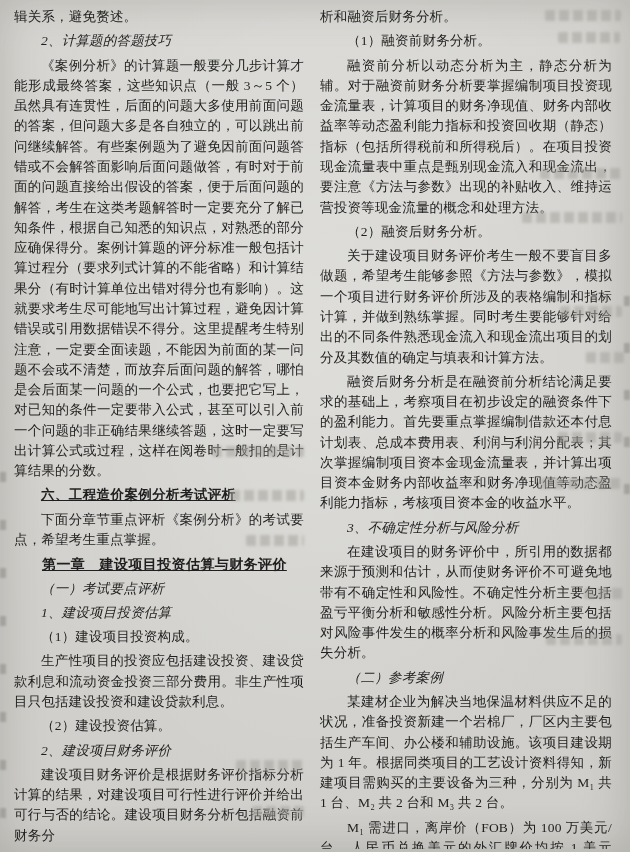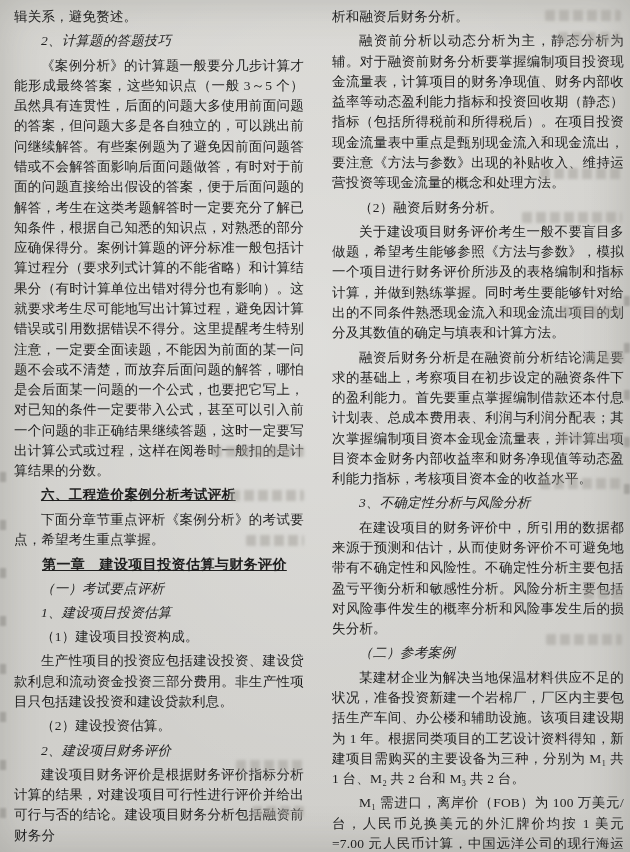--- a/index.html
+++ b/index.html
@@ -22,7 +22,7 @@
     position:absolute;top:3px;height:846px;overflow:hidden;
   }
   .column.left{left:10px;width:298px;}
-  .column.right{left:328px;width:300px;}
+  .column.right{left:316px;width:300px;}
   p{
     margin:4px;
     font-size:13.5px;

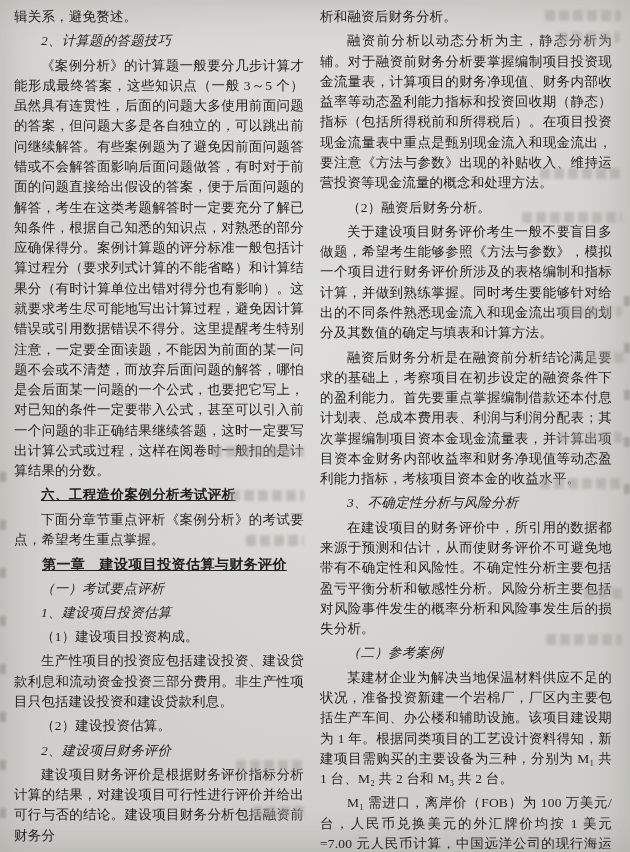--- a/index.html
+++ b/index.html
@@ -73,6 +73,7 @@
 
 <div class="column right">
   <p class="cont">析和融资后财务分析。</p>
+  <p class="para">（1）融资前财务分析。</p>
   <p class="para">融资前分析以动态分析为主，静态分析为辅。对于融资前财务分析要掌握编制项目投资现金流量表，计算项目的财务净现值、财务内部收益率等动态盈利能力指标和投资回收期（静态）指标（包括所得税前和所得税后）。在项目投资现金流量表中重点是甄别现金流入和现金流出，要注意《方法与参数》出现的补贴收入、维持运营投资等现金流量的概念和处理方法。</p>
   <p class="para">（2）融资后财务分析。</p>
   <p class="para">关于建设项目财务评价考生一般不要盲目多做题，希望考生能够参照《方法与参数》，模拟一个项目进行财务评价所涉及的表格编制和指标计算，并做到熟练掌握。同时考生要能够针对给出的不同条件熟悉现金流入和现金流出项目的划分及其数值的确定与填表和计算方法。</p>

